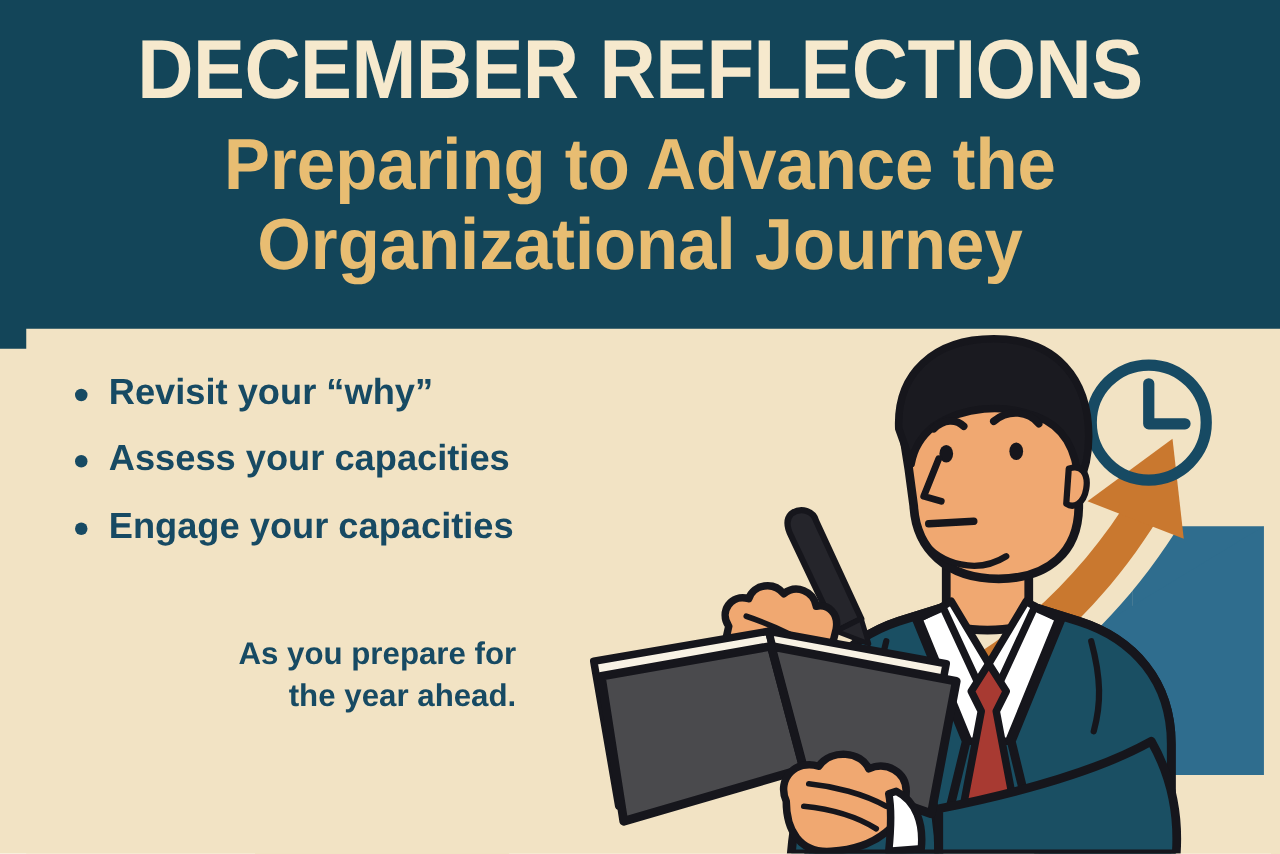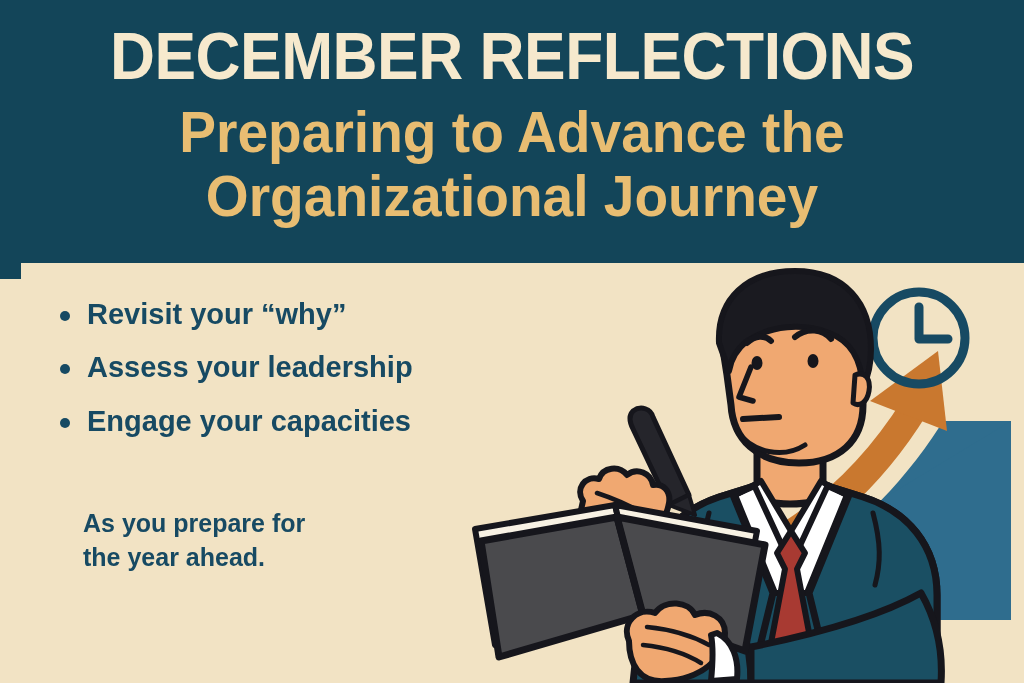--- a/index.html
+++ b/index.html
@@ -137,7 +137,7 @@
       </li>
       <li>
         <span class="dot"></span>
-        <span>Assess your leadership</span>
+        <span>Assess your capacities</span>
       </li>
       <li>
         <span class="dot"></span>

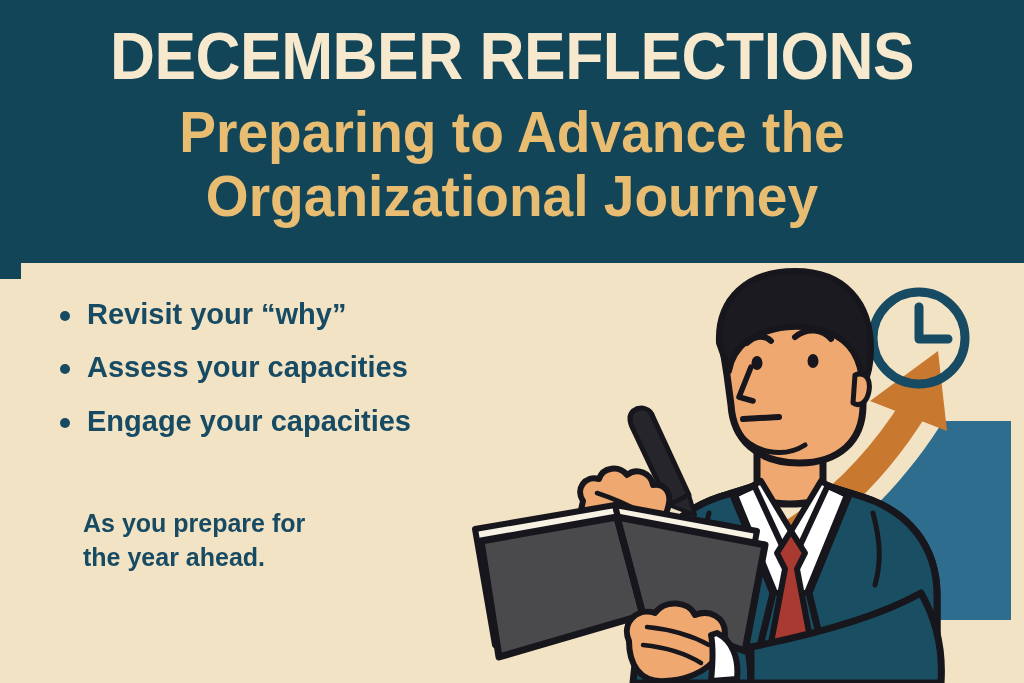--- a/index.html
+++ b/index.html
@@ -102,6 +102,7 @@
     font-weight: 700;
     line-height: 1.36;
     width: 330px;
+    text-align: right;
   }
   #closing-text .close-line { display: block; white-space: nowrap; }
 

